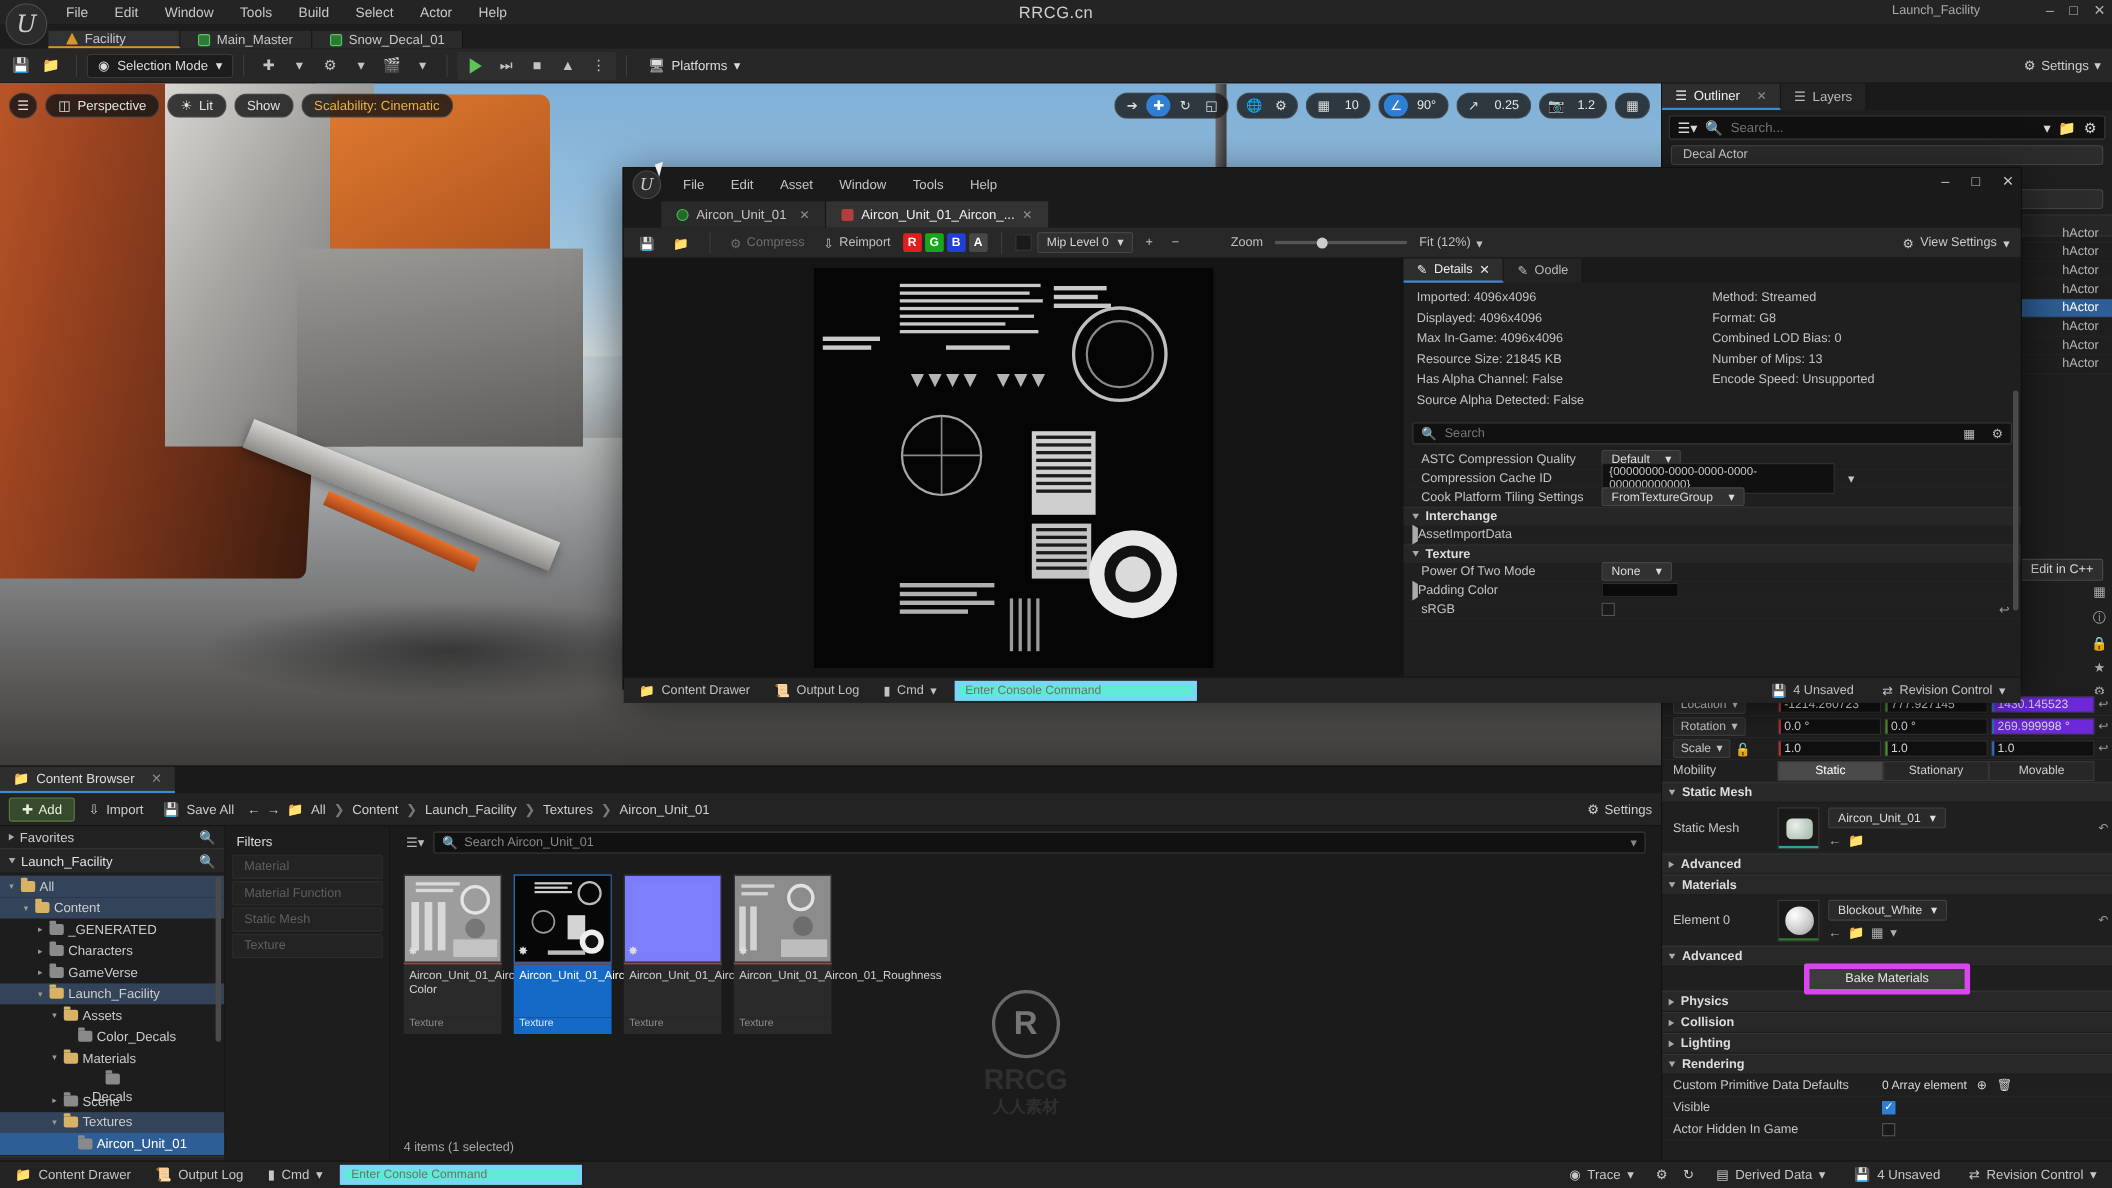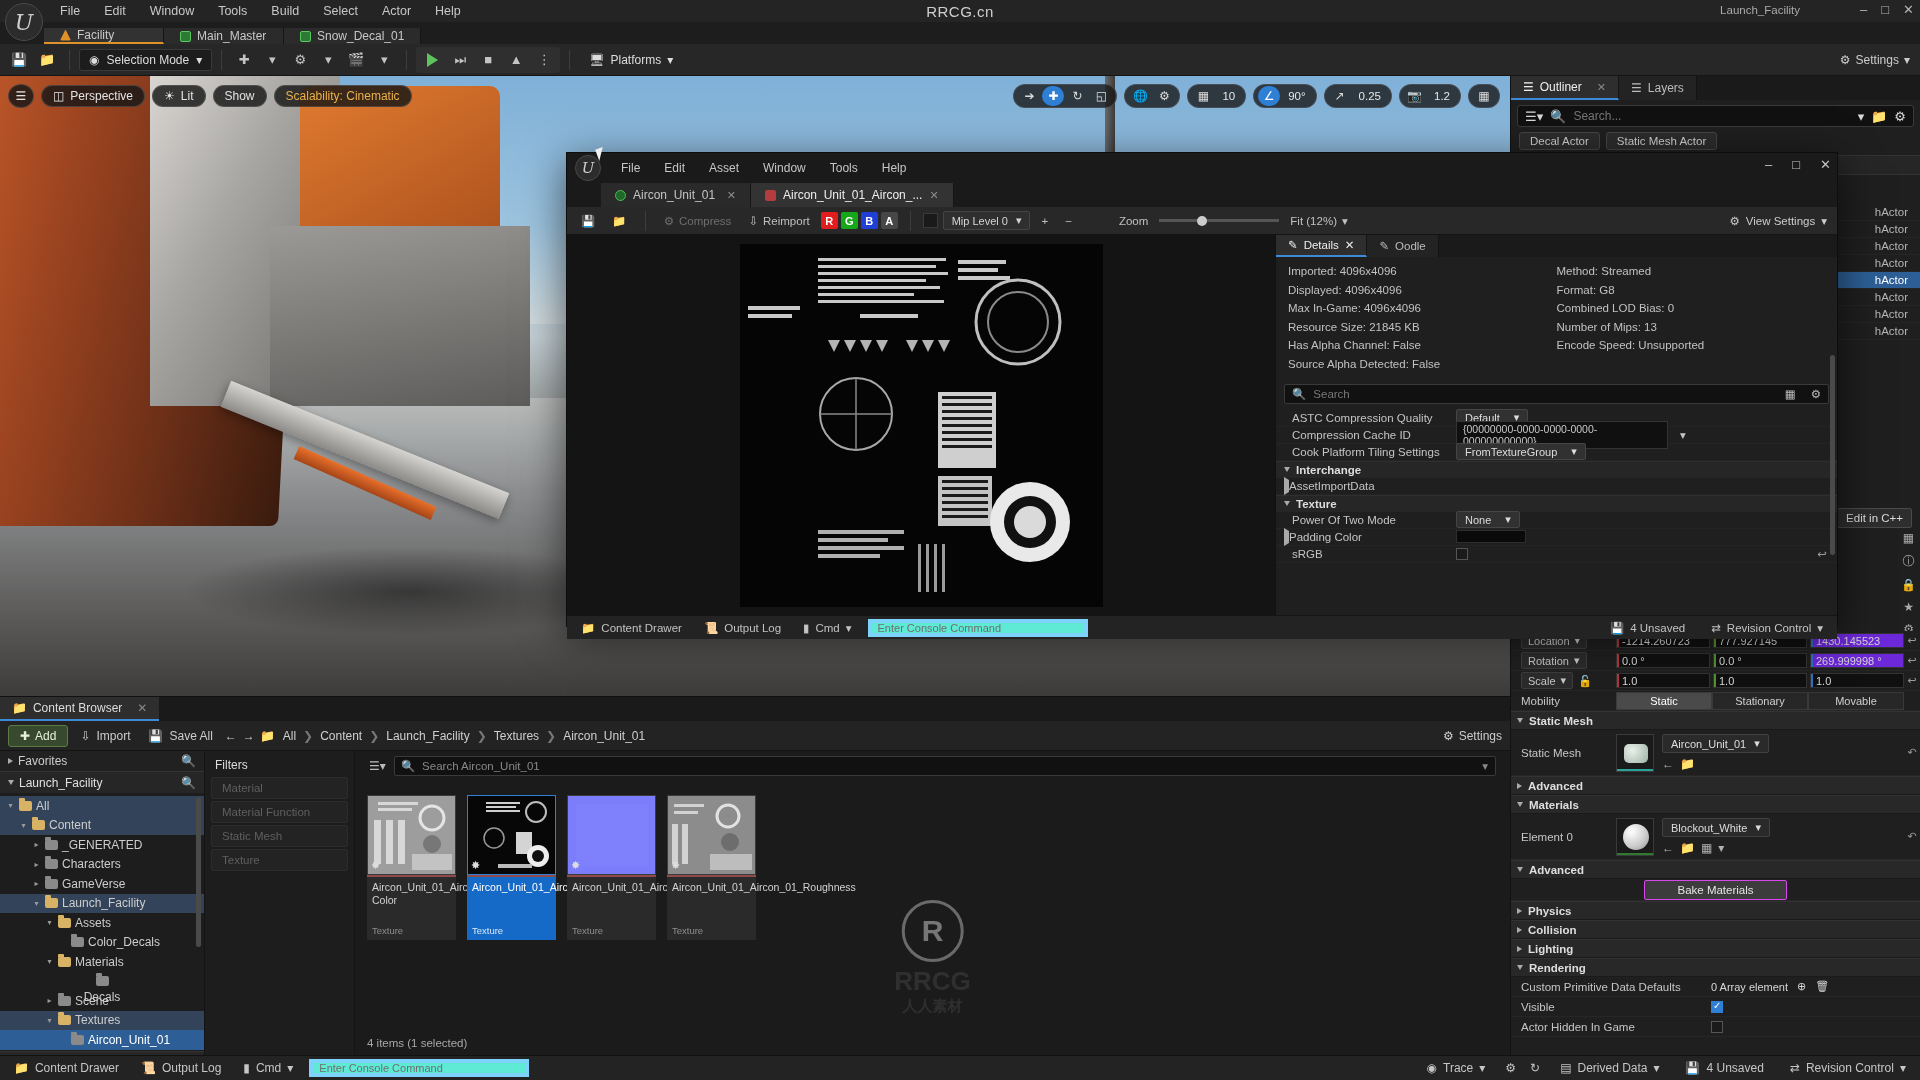--- a/index.html
+++ b/index.html
@@ -104,7 +104,7 @@
     background:#111; border:1px solid #3a3a3a; border-radius:3px; padding:0 7px; }
   .osearch input { flex:1; background:transparent; border:0; outline:none; color:#ccc;
     font-size:12px; font-family:inherit; }
-  .ochips { display:flex; gap:6px; padding:0 8px 5px; }
+  .ochips { display:flex; gap:22px; padding:0 8px 5px;flex-direction:column; }
   .ochip { background:#2c2c2c; border:1px solid #454545; border-radius:3px;
     padding:2px 10px; font-size:11.5px; color:#cfcfcf; }
   .ohdr { display:flex; height:20px; background:#262626; font-size:11.5px; color:#999;

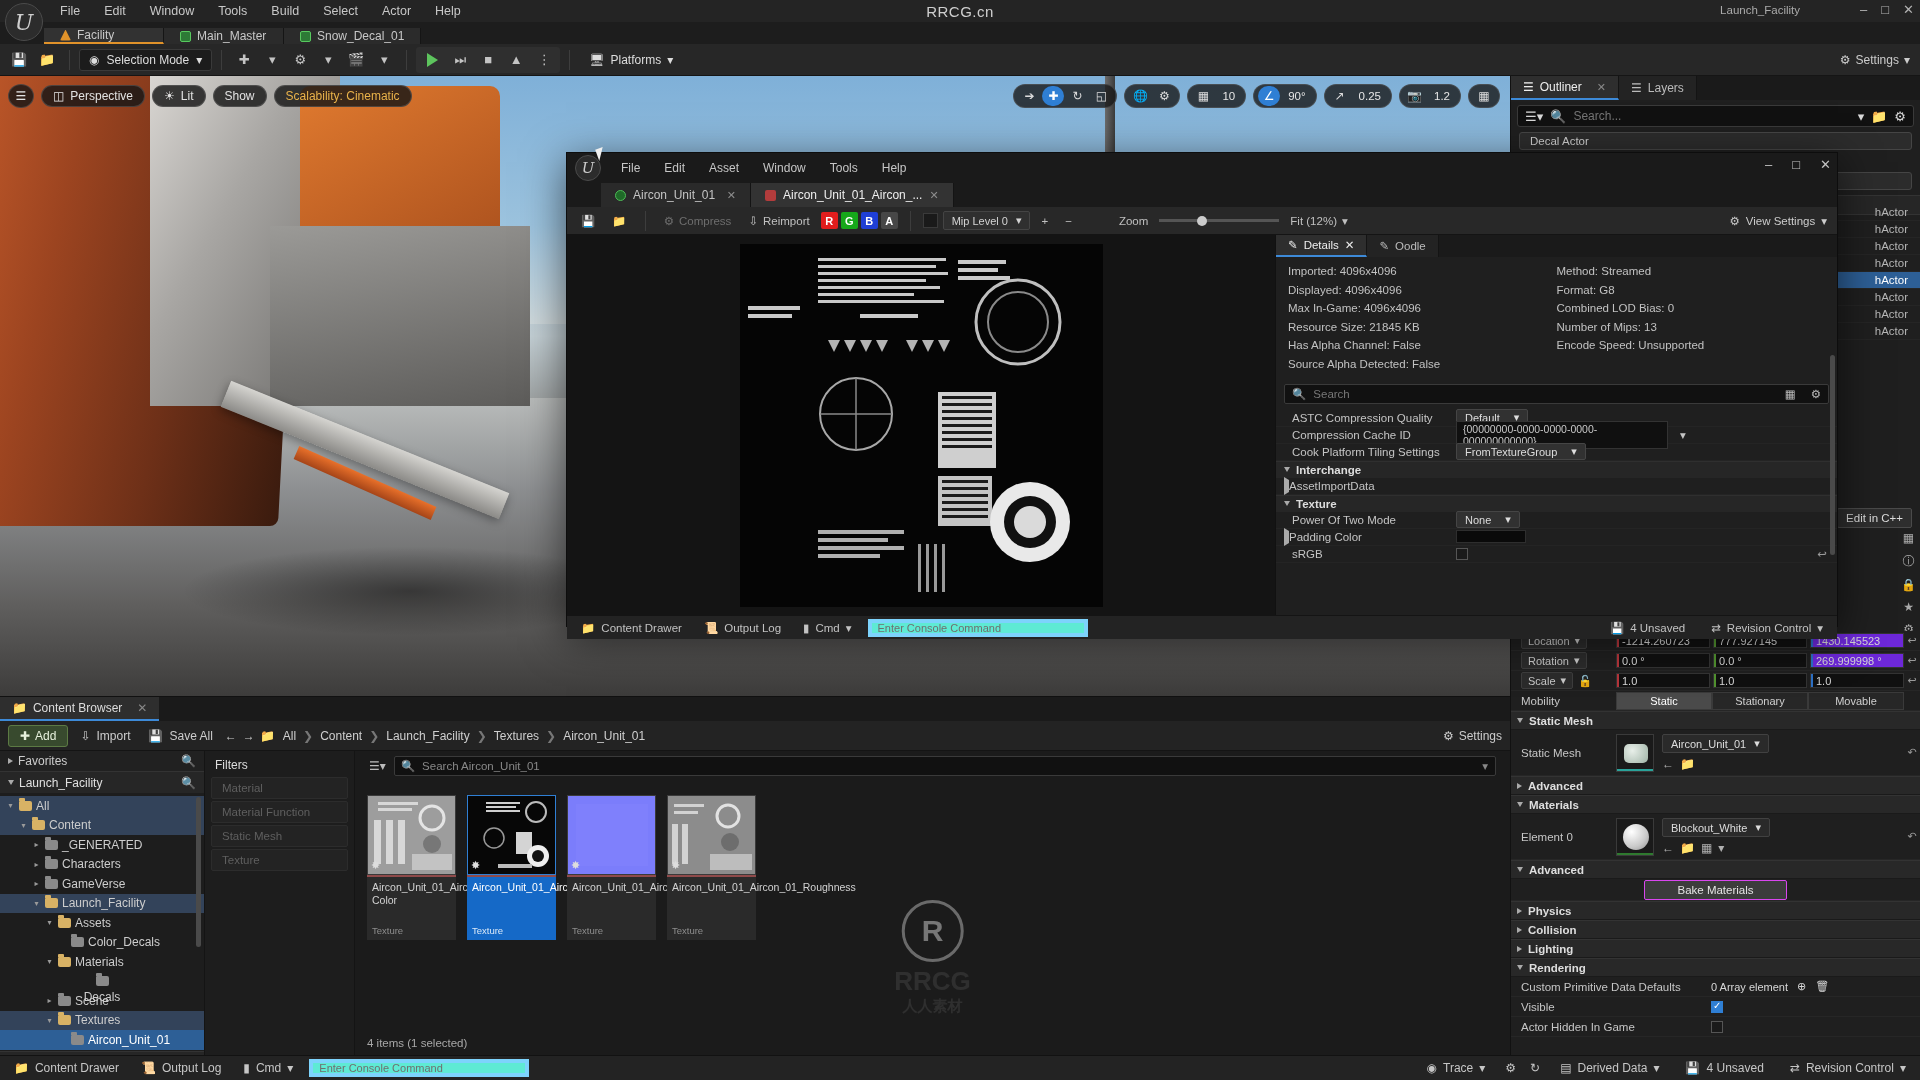--- a/index.html
+++ b/index.html
@@ -158,7 +158,7 @@
   .combo { background:#2a2a2a; border:1px solid #414141; border-radius:2px; padding:2px 8px;
     font-size:11px; color:#ddd; display:flex; align-items:center; gap:8px; }
   .miniico { display:flex; gap:6px; margin-top:4px; color:#b0b0b0; font-size:12px; }
-  .bakebtn { background:#3c3c3c; border:1px solid #d946ef; border-radius:2px;
+  .bakebtn { background:#3c3c3c; border:5px solid #d946ef; border-radius:2px;
     padding:3px 32px; font-size:11.5px; color:#e4e4e4; }
   .chk { width:12px; height:12px; border:1px solid #555; background:#1a1a1a; display:inline-block;}
   .chk.on { background:#2f7fd4; border-color:#2f7fd4; position:relative; }

